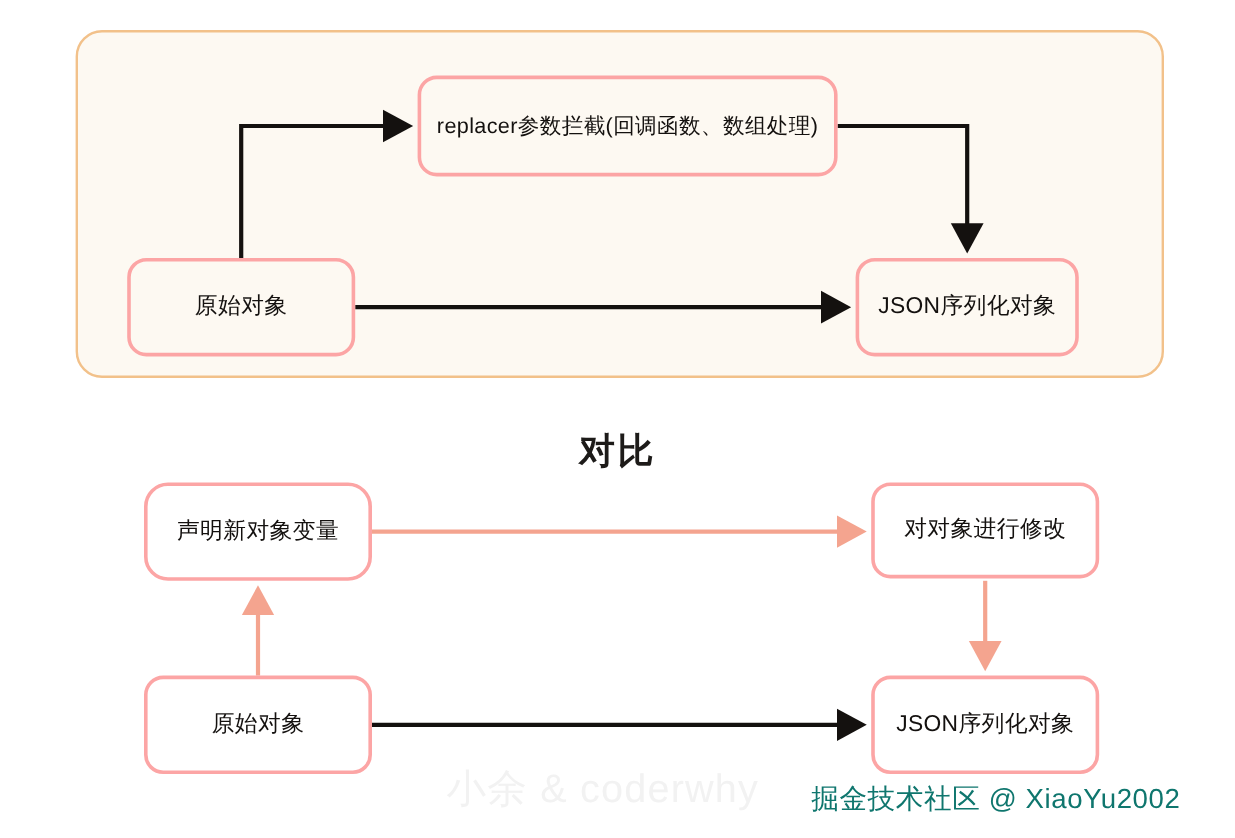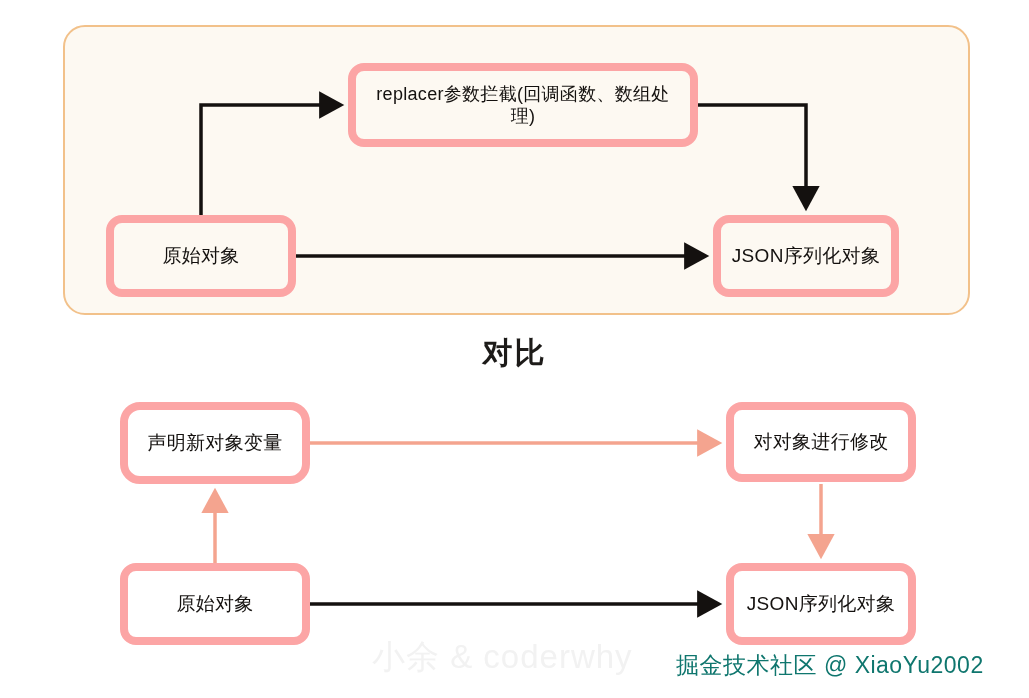--- a/index.html
+++ b/index.html
@@ -40,7 +40,7 @@
   .node {
     position: absolute;
     box-sizing: border-box;
-    border: 8px solid #fca5a5;
+    border: 3px solid #fca5a5;
     border-radius: 16px;
     display: flex;
     align-items: center;

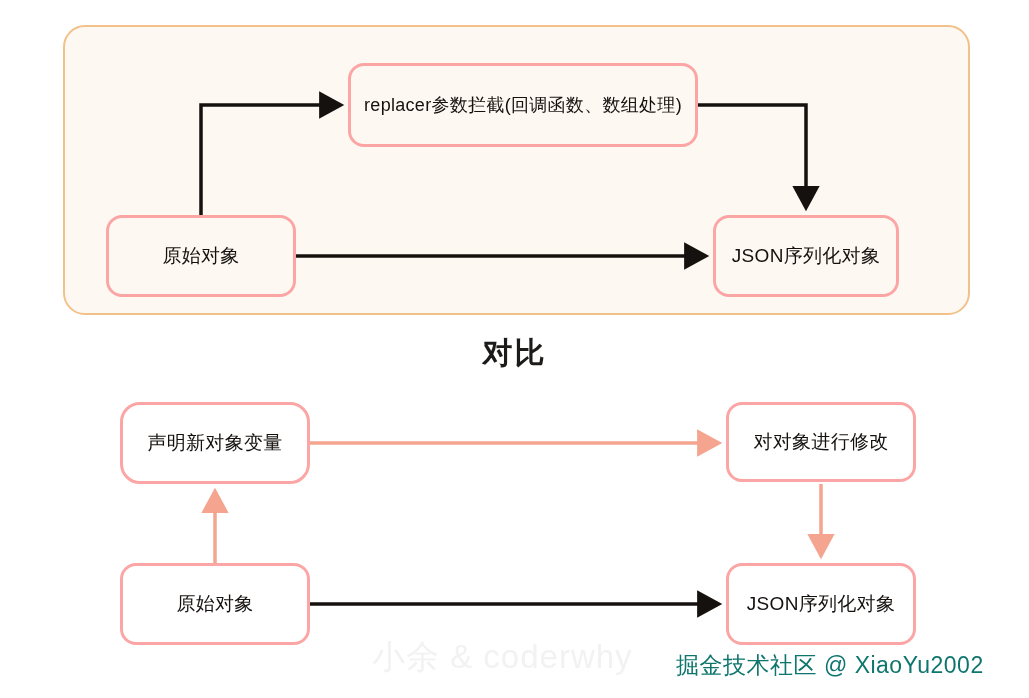--- a/index.html
+++ b/index.html
@@ -92,7 +92,7 @@
   #section-title {
     position: absolute;
     left: 0;
-    top: 333px;
+    top: 356px;
     width: 1029px;
     text-align: center;
     font-size: 30px;

